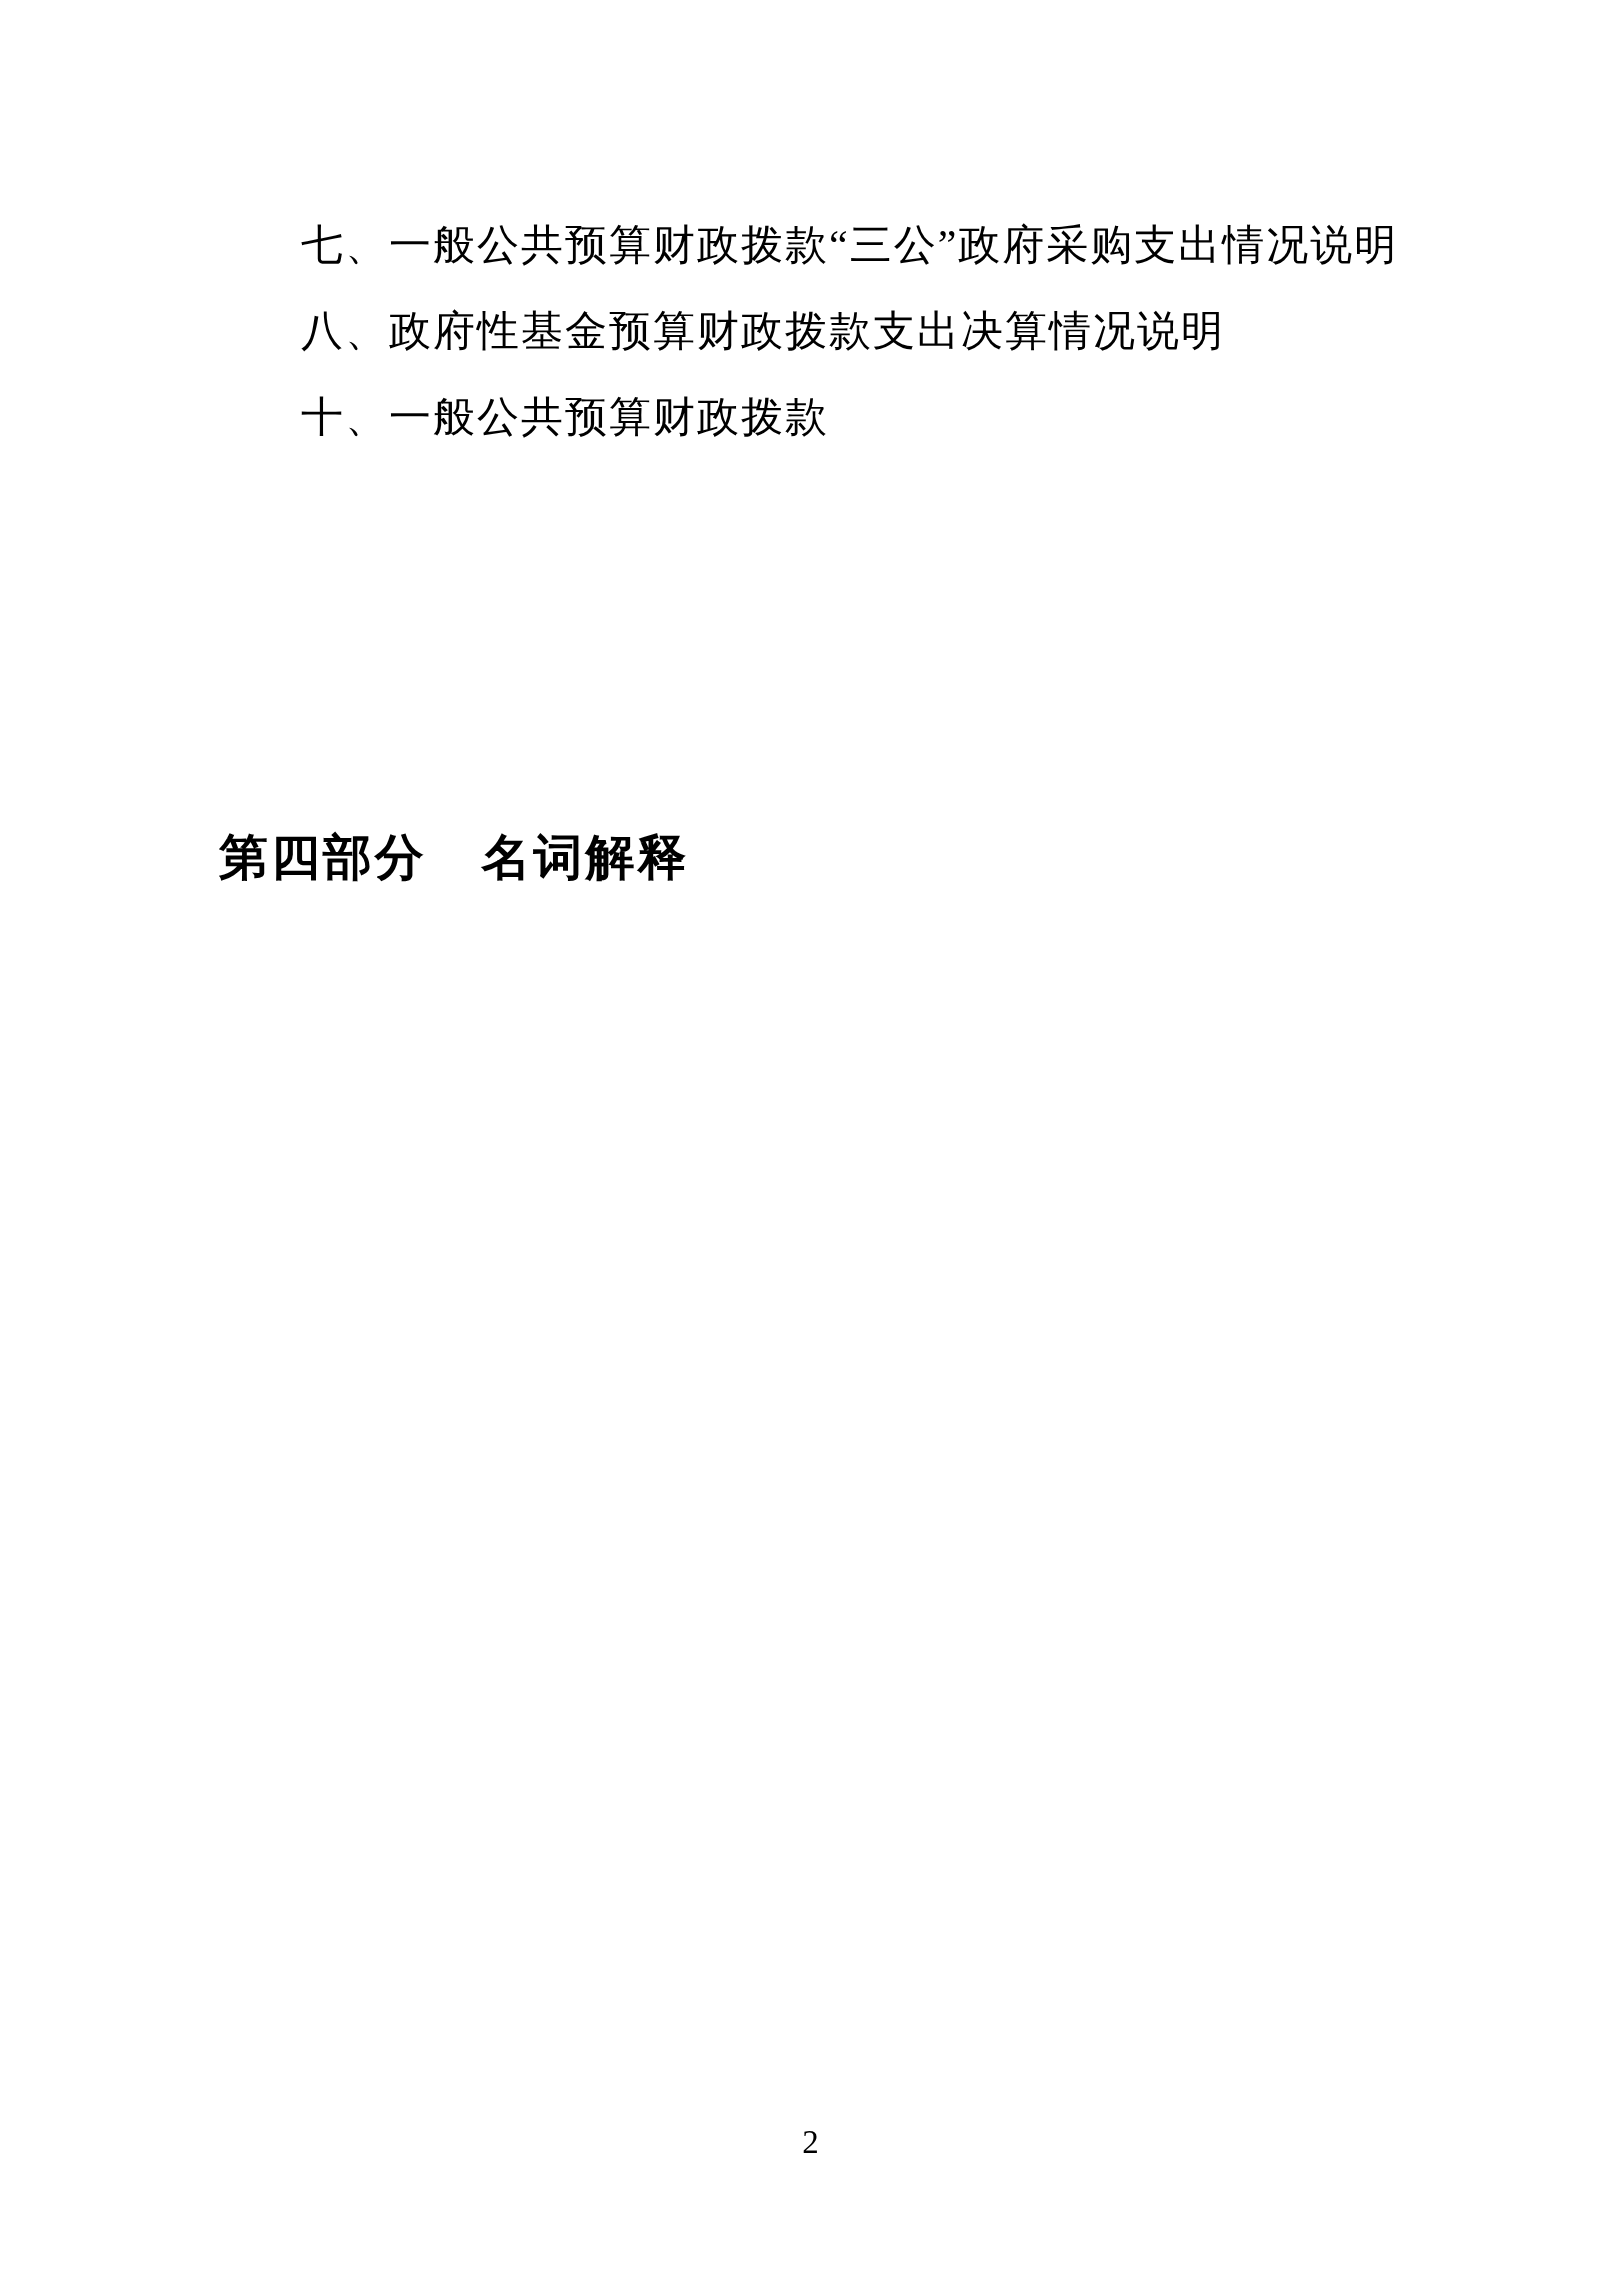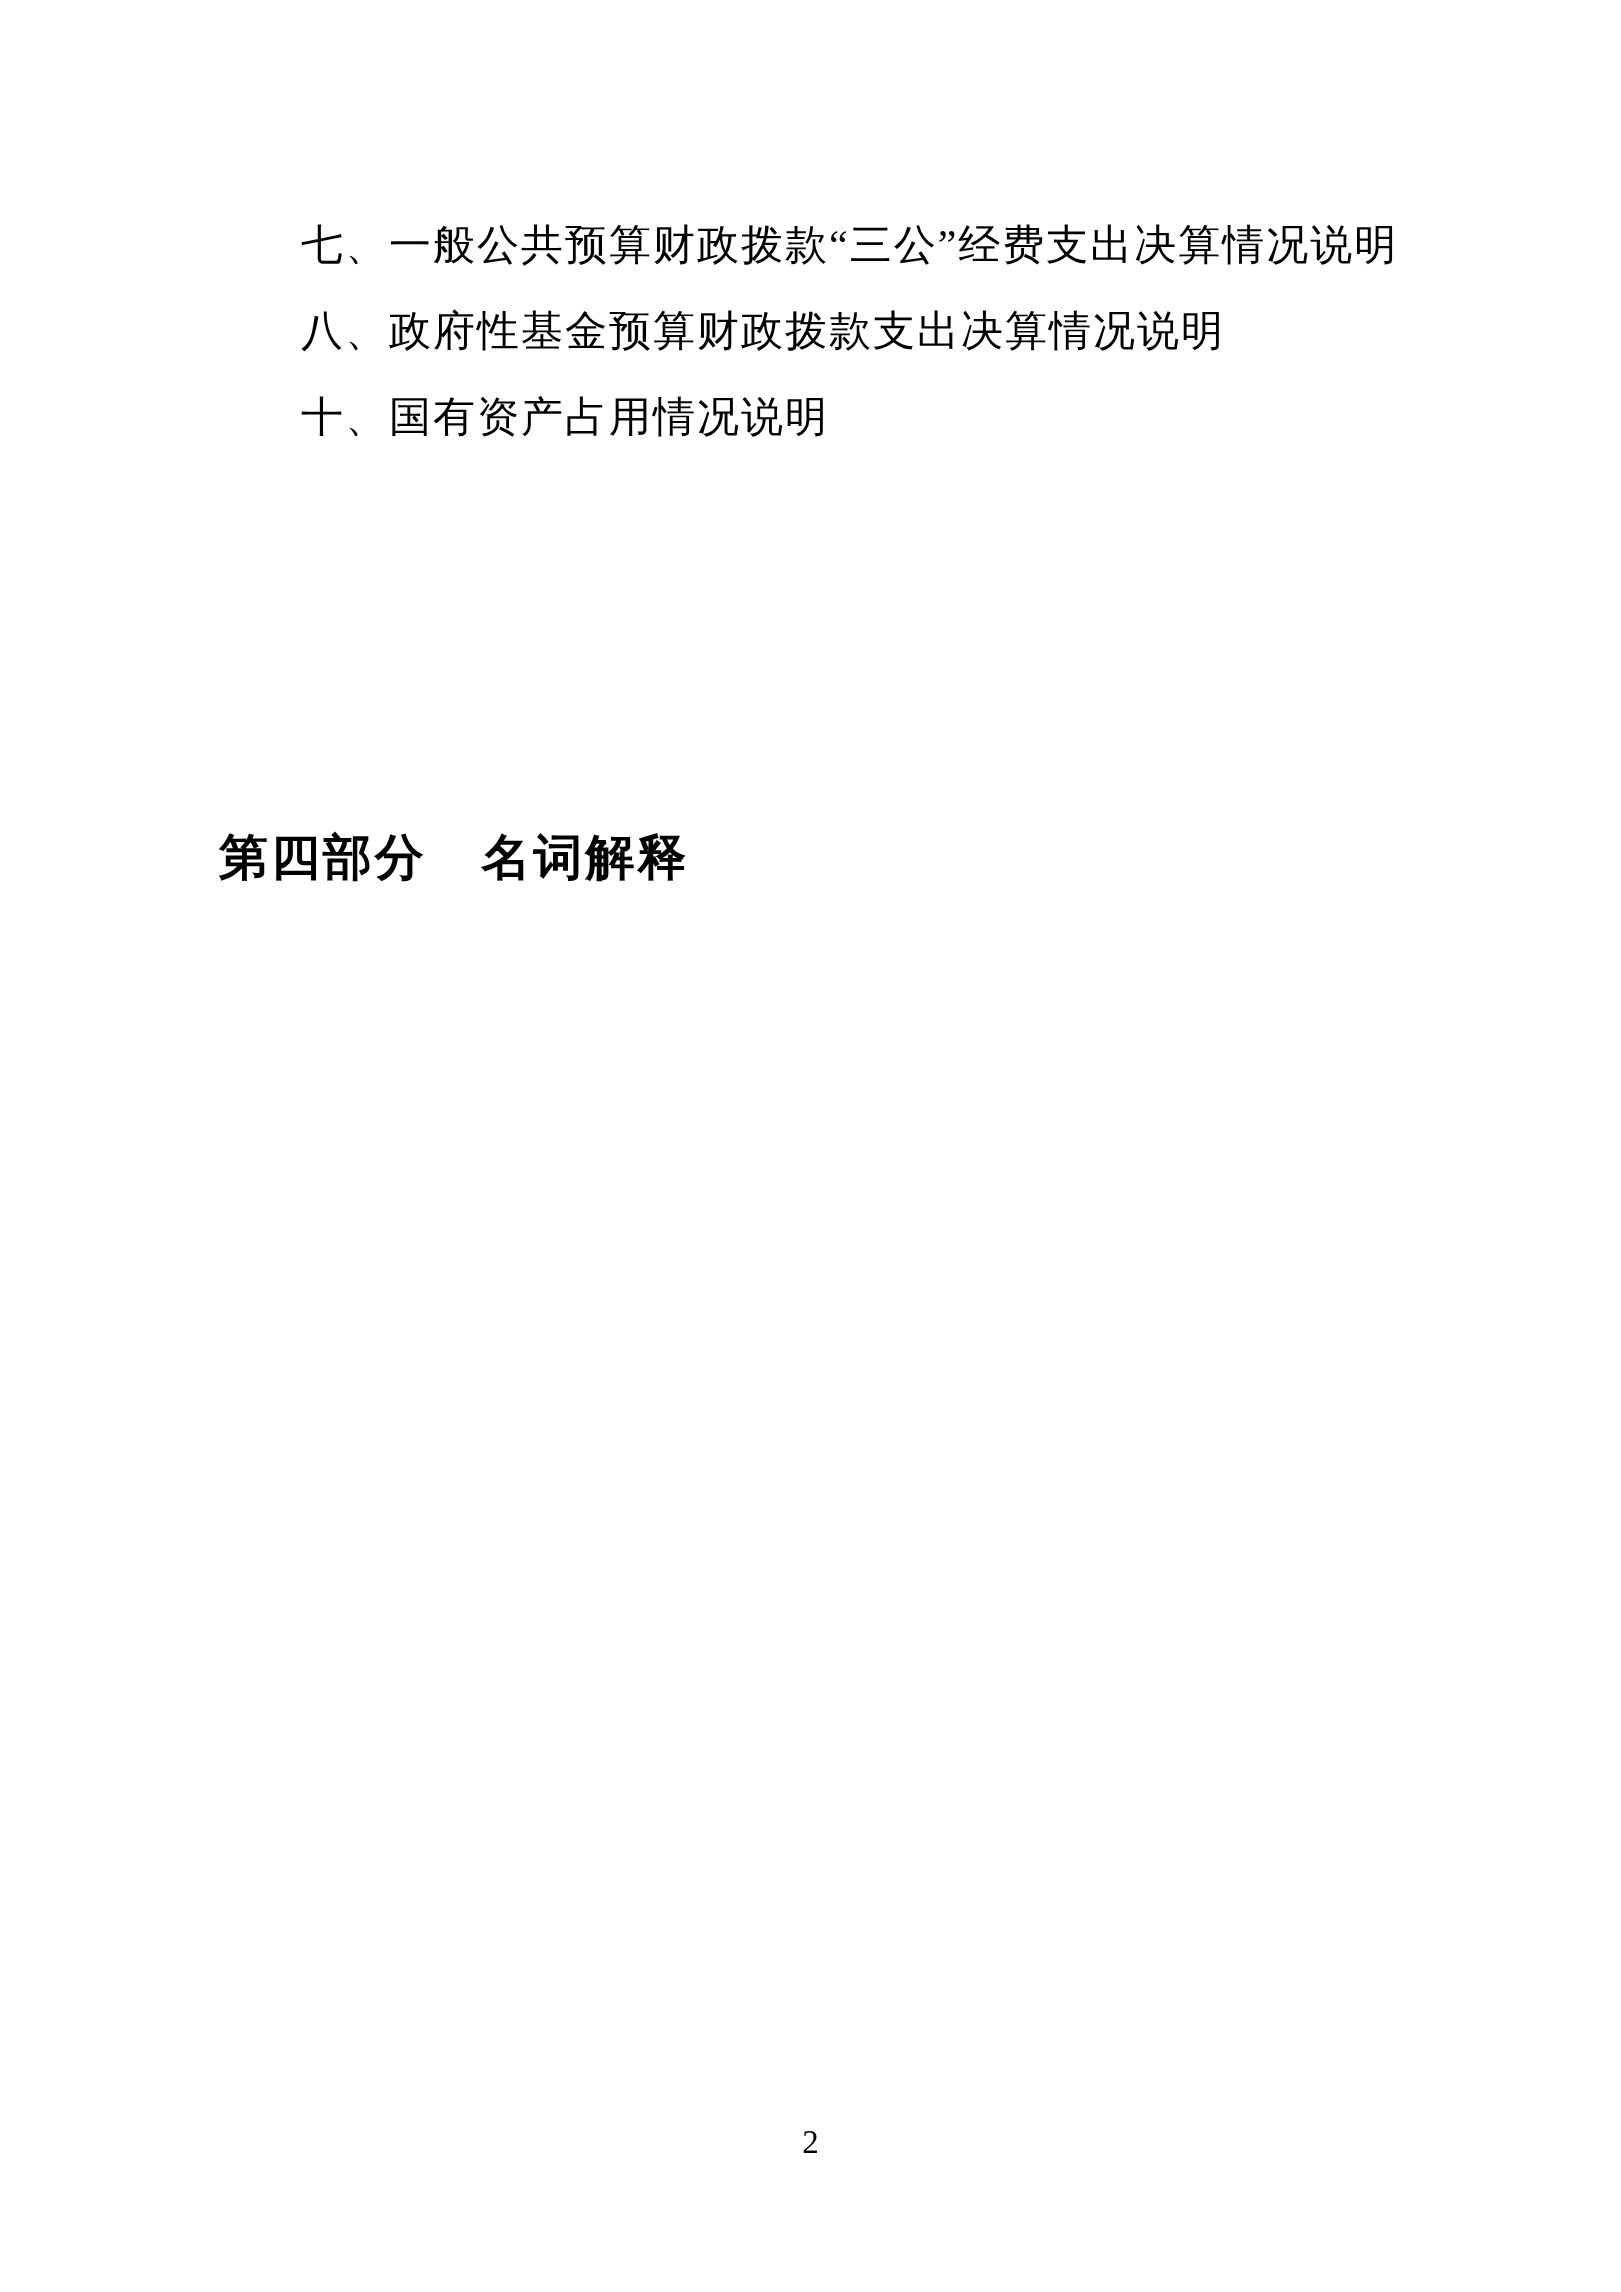--- a/index.html
+++ b/index.html
@@ -62,7 +62,7 @@
 <div class="page">
 
   <ul class="toc">
-    <li class="toc-item">七、一般公共预算财政拨款“三公”经费支出决算情况说明</li>
+    <li class="toc-item">七、一般公共预算财政拨款“三公”政府采购支出情况说明</li>
     <li class="toc-item">八、政府性基金预算财政拨款支出决算情况说明</li>
     <li class="toc-item">十、国有资产占用情况说明</li>
   </ul>

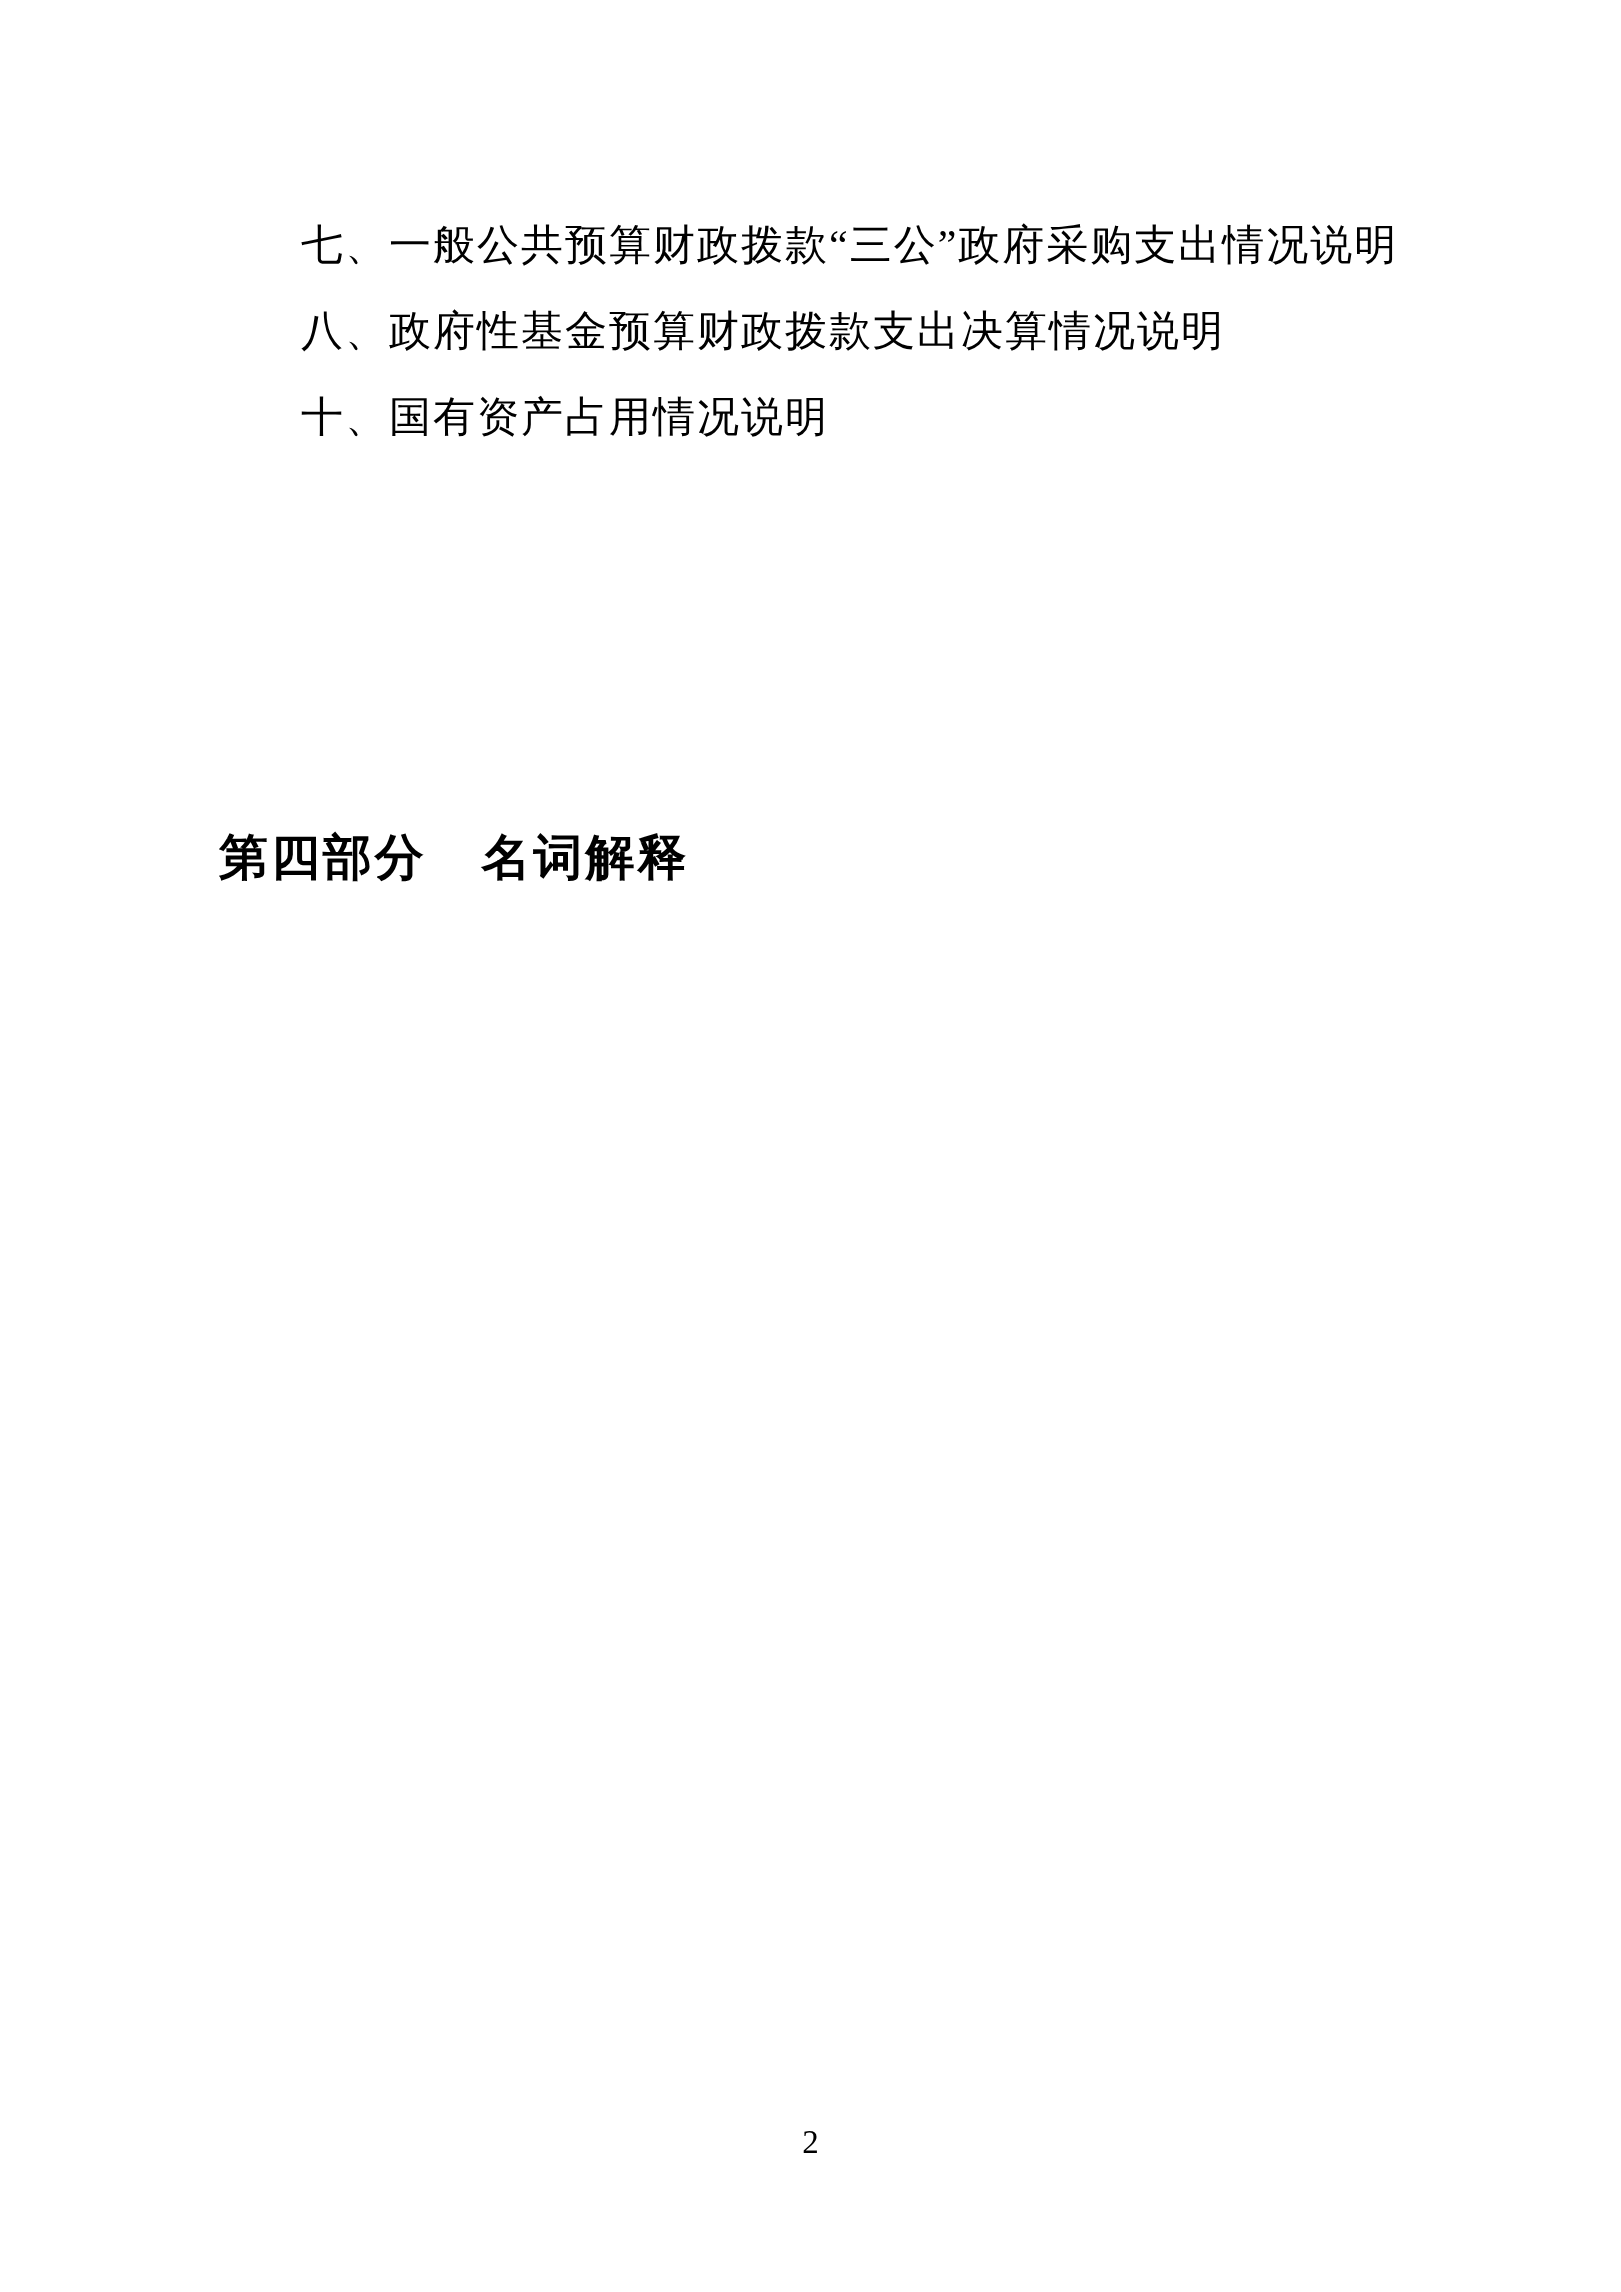--- a/index.html
+++ b/index.html
@@ -64,7 +64,7 @@
   <ul class="toc">
     <li class="toc-item">七、一般公共预算财政拨款“三公”政府采购支出情况说明</li>
     <li class="toc-item">八、政府性基金预算财政拨款支出决算情况说明</li>
-    <li class="toc-item">十、国有资产占用情况说明</li>
+    <li class="toc-item">十、一般公共预算财政拨款</li>
   </ul>
 
   <div class="section-heading">

